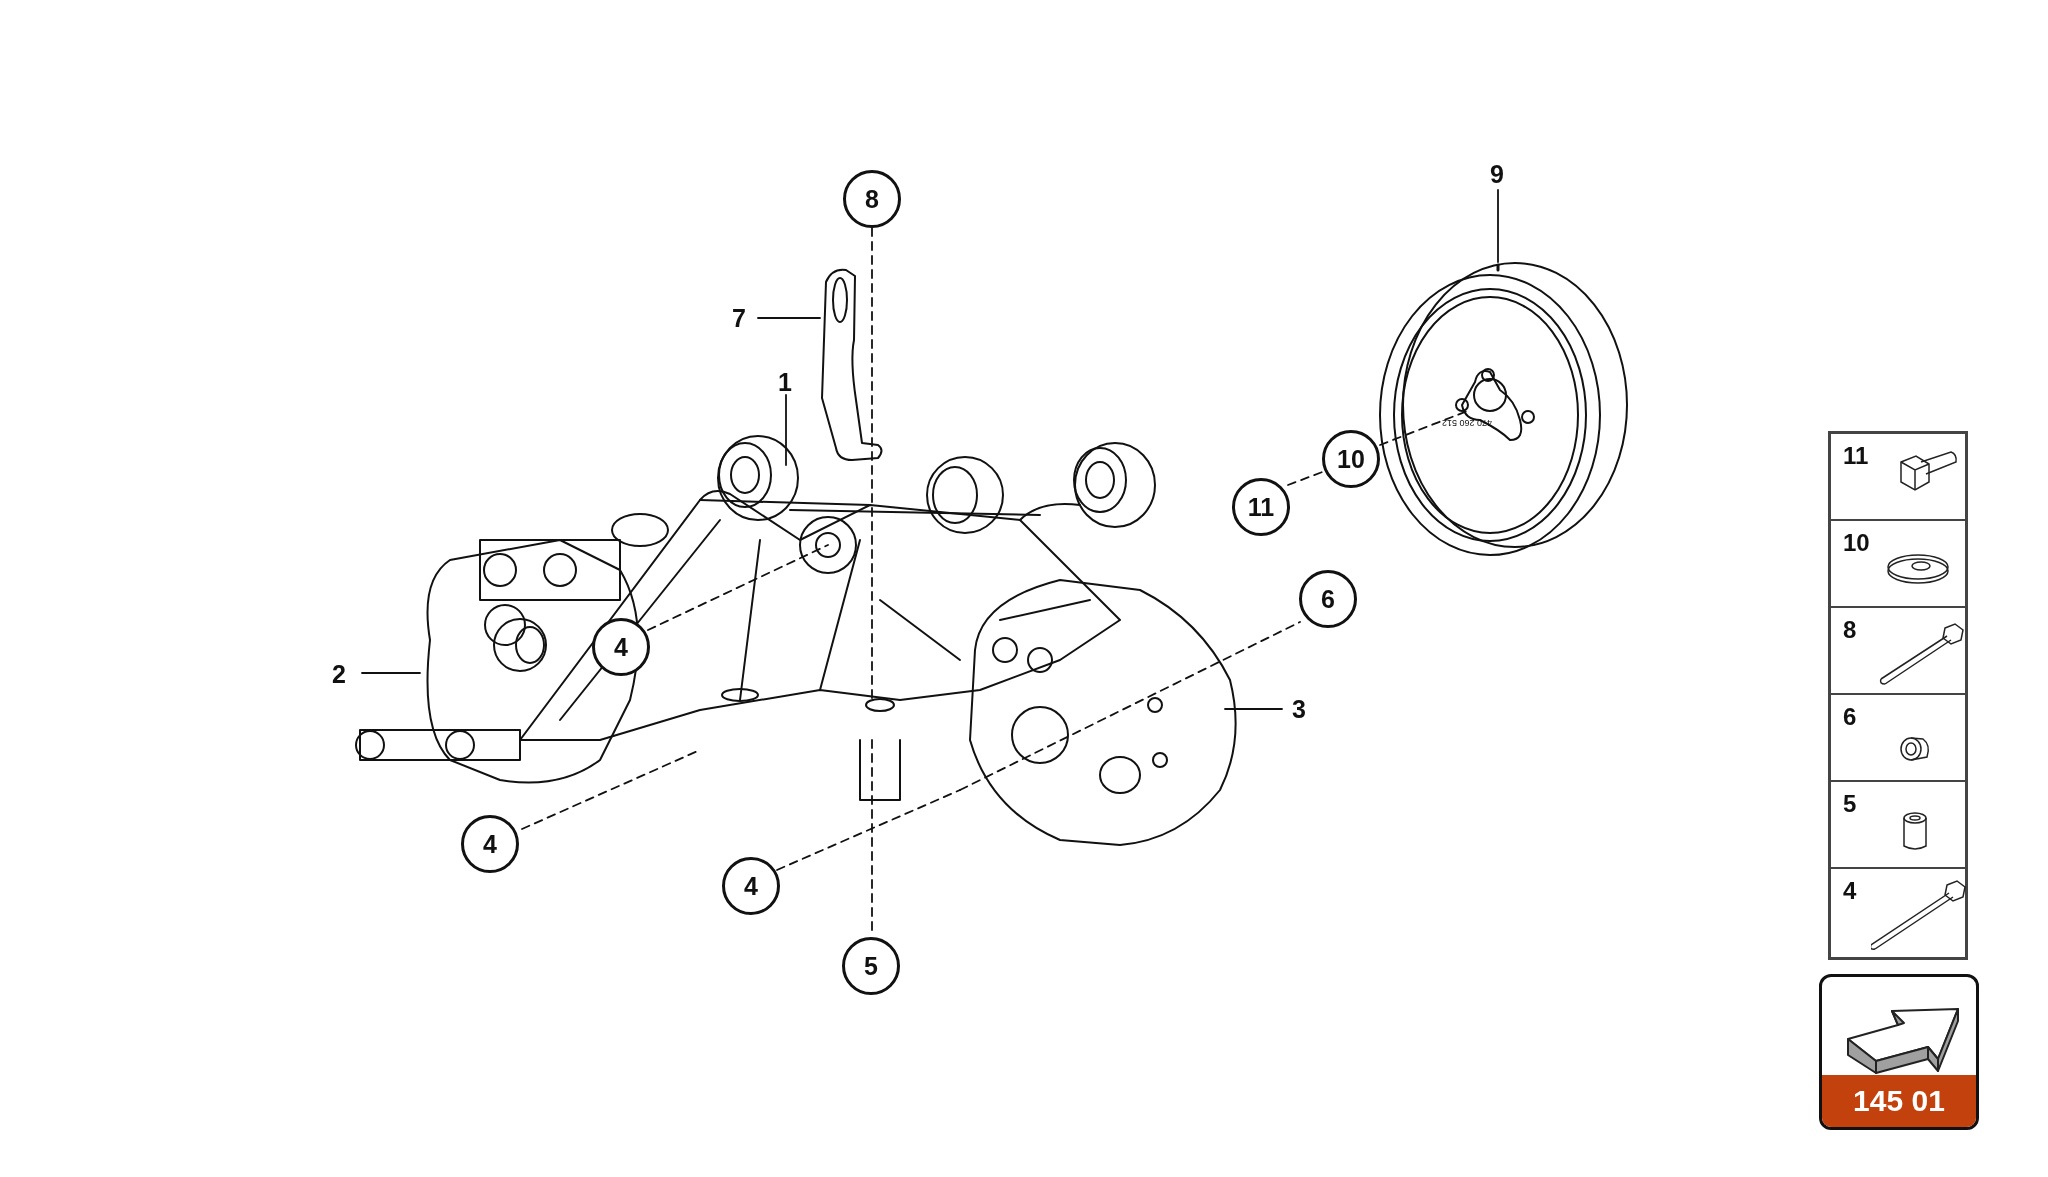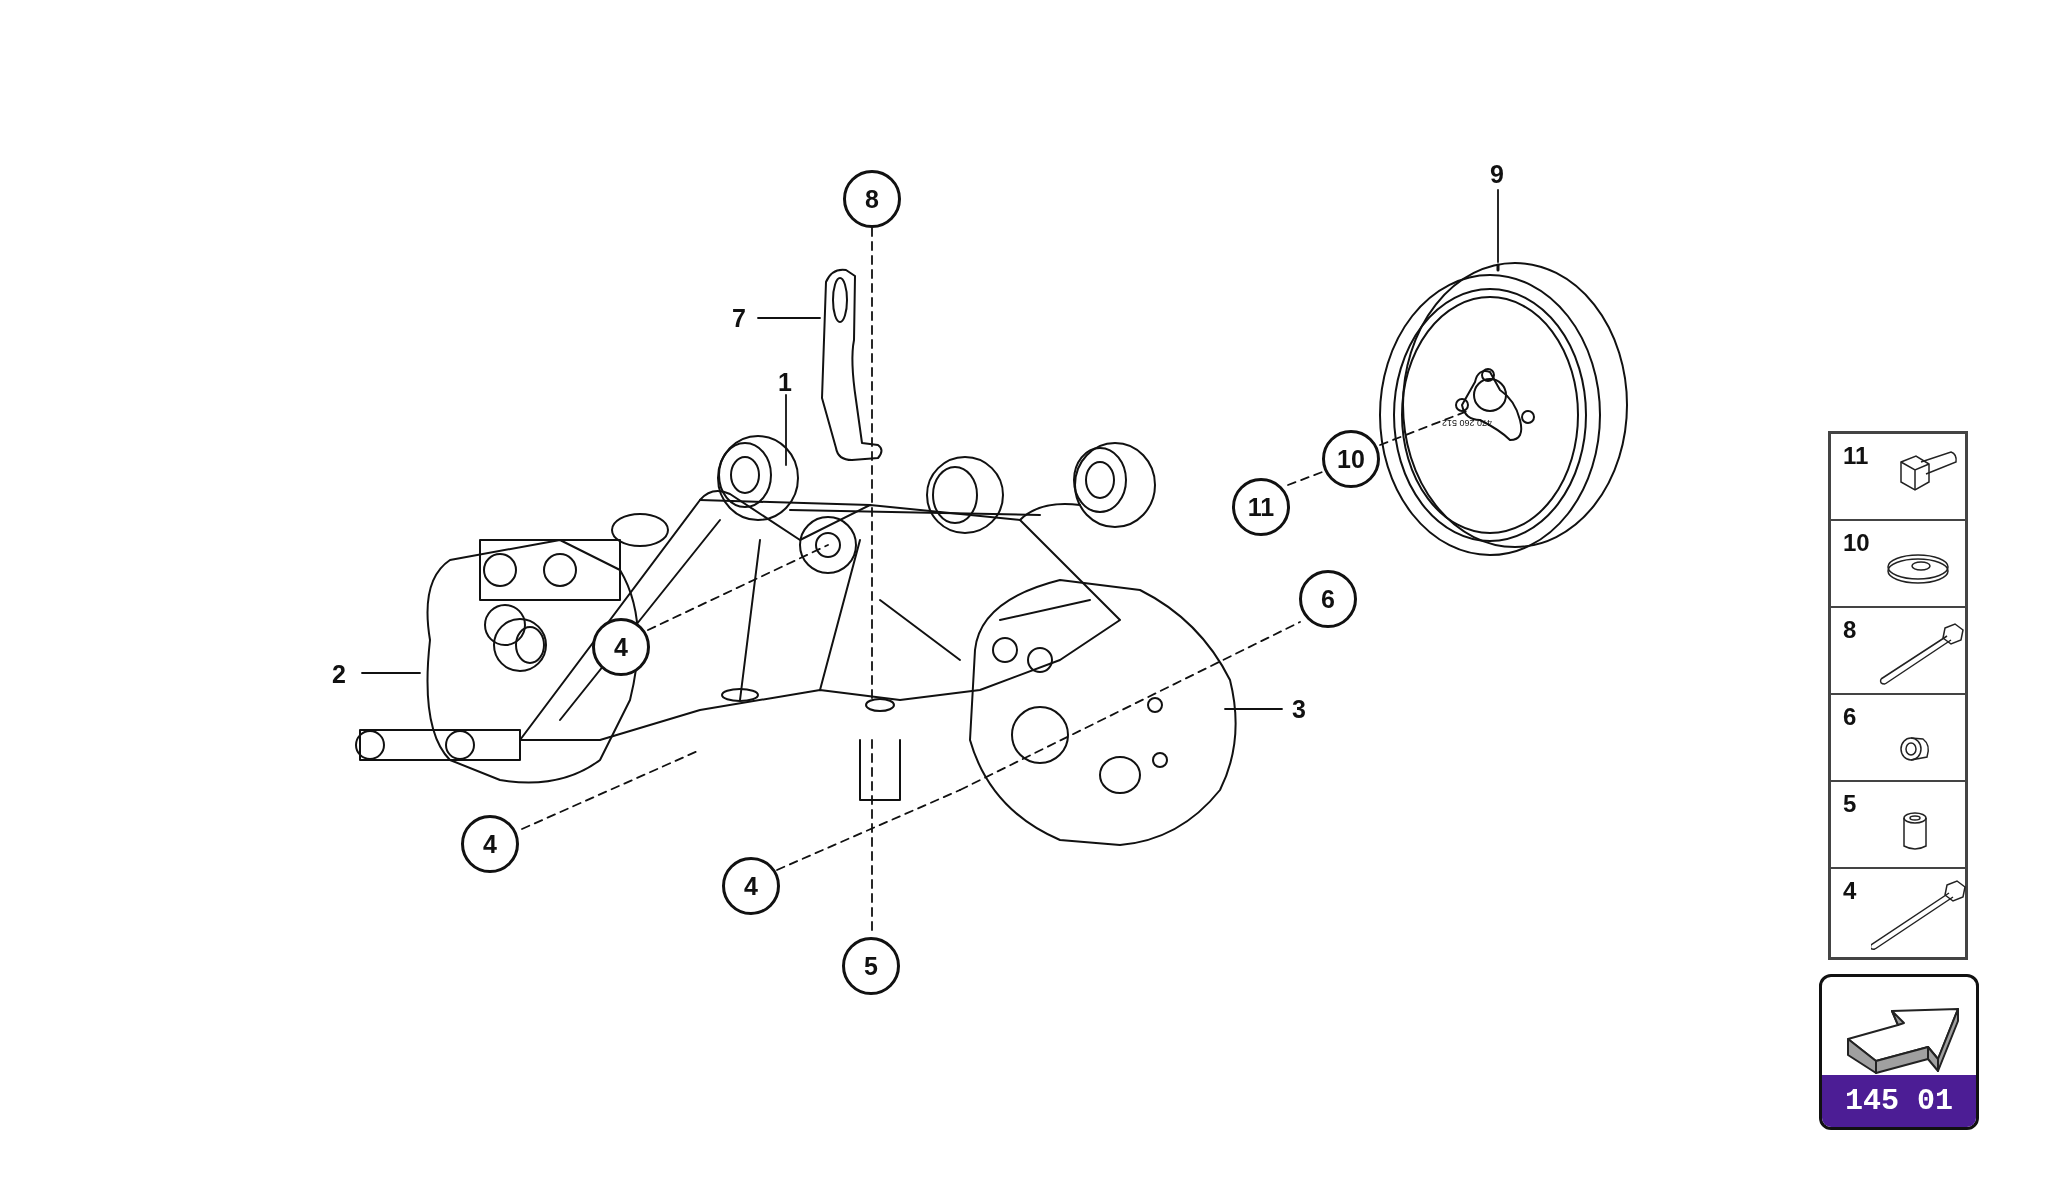--- a/index.html
+++ b/index.html
@@ -22,8 +22,8 @@
               background: #fff; overflow: hidden; cursor: pointer; }
   #page-ref .arrow { position: absolute; left: 18px; top: 10px; width: 124px; height: 90px; }
   #page-ref .ref-text { position: absolute; left: 0; right: 0; bottom: 0; height: 52px;
-                        background: #4c1d95; color: #fff; font-weight: bold; font-size: 30px;
-                        display: flex; align-items: center; justify-content: center; font-family: Liberation Mono, monospace; }
+                        background: #c2410c; color: #fff; font-weight: bold; font-size: 30px;
+                        display: flex; align-items: center; justify-content: center; }
 </style>
 </head>
 <body>

